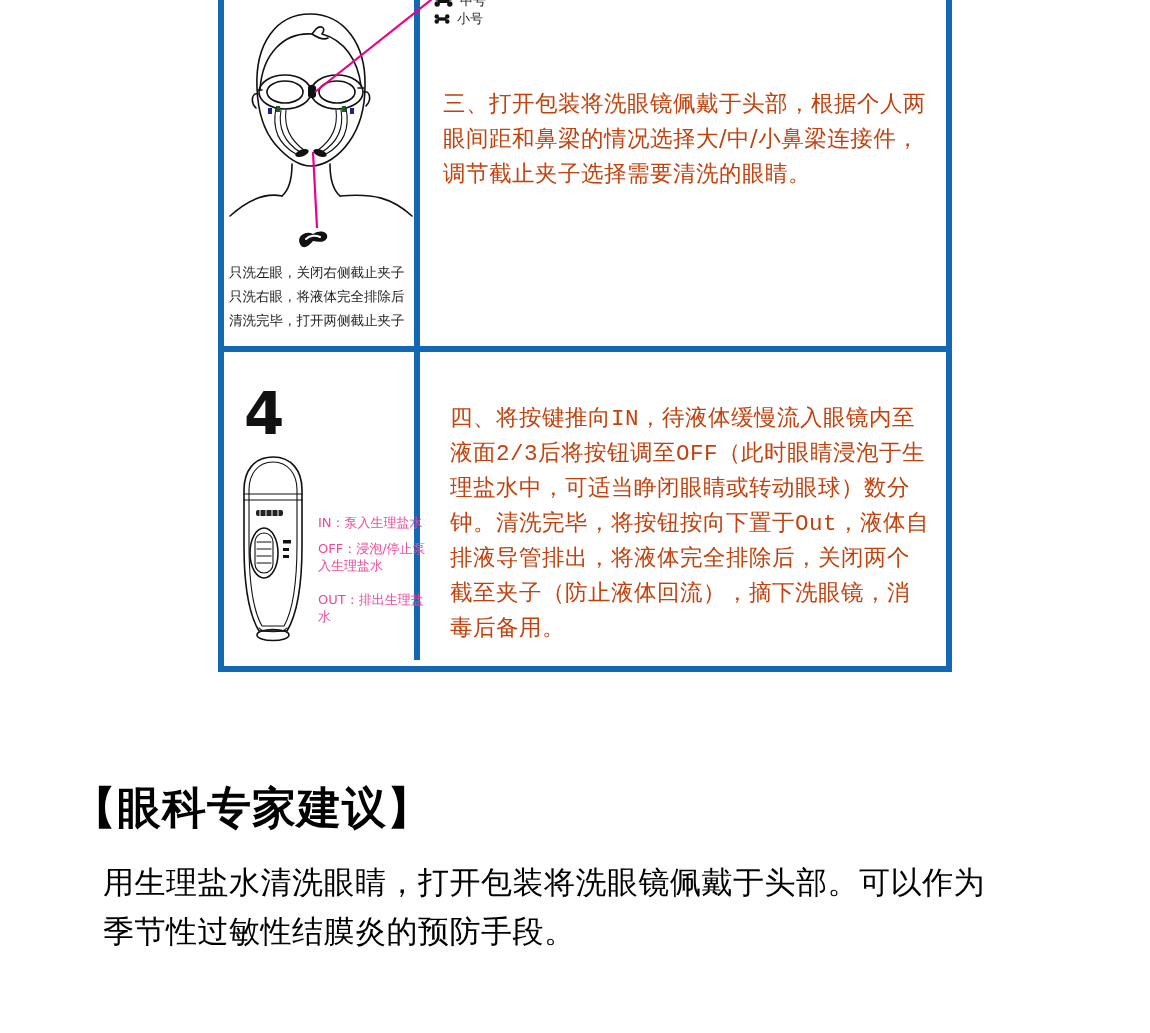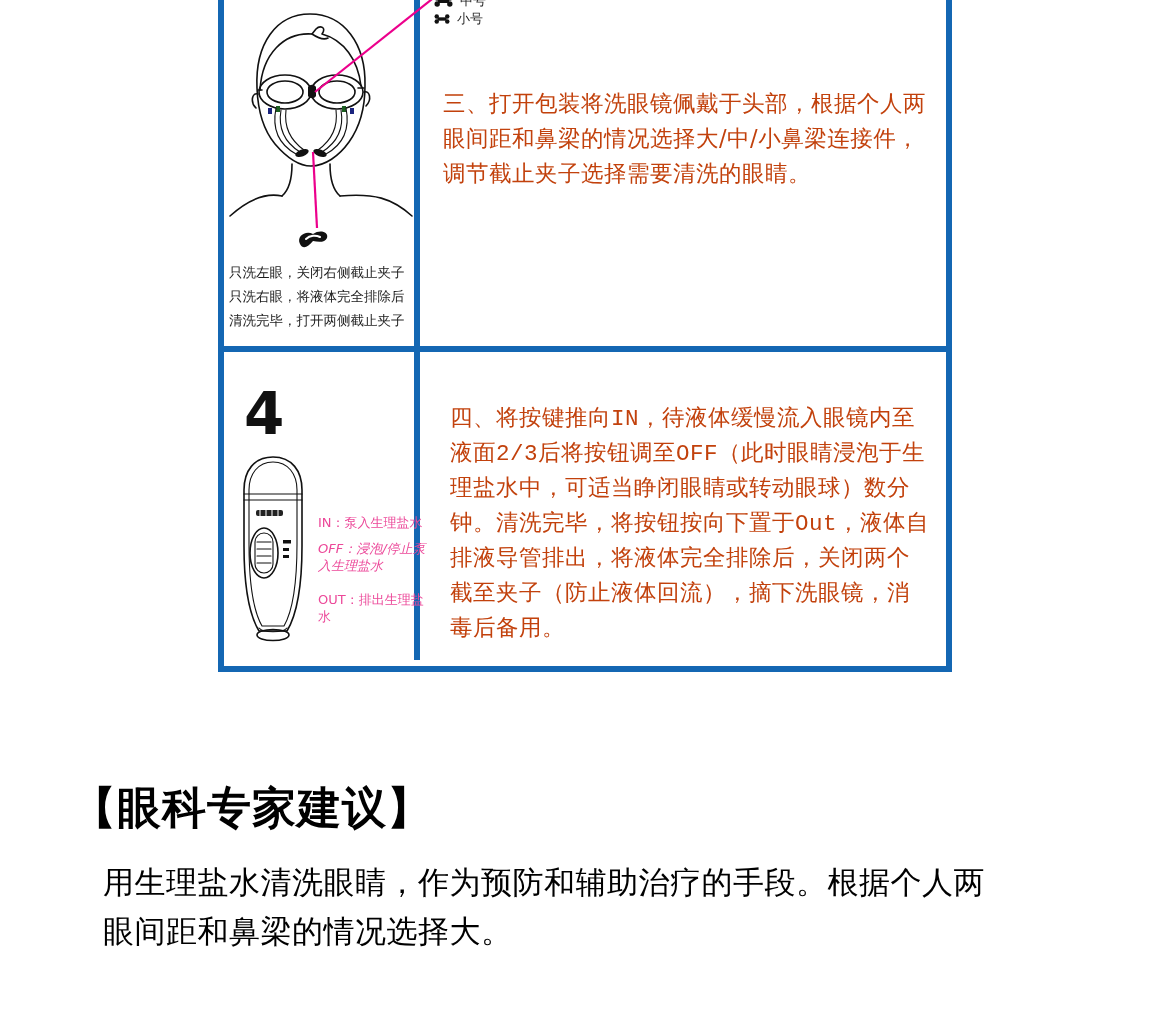--- a/index.html
+++ b/index.html
@@ -45,7 +45,7 @@
     font-size:13px; line-height:17px; color:#ec4899;margin-left:13px; }
   .device-labels .dl { margin-bottom:9px; }
   .device-labels .dl.nowrap { white-space:nowrap; }
-  .device-labels .dl:nth-child(2) { margin-bottom:17px;font-style:italic; }
+  .device-labels .dl:nth-child(2) { margin-bottom:17px; }
 
   
   .callouts { position:absolute; left:-6px; top:0; width:734px; height:672px;

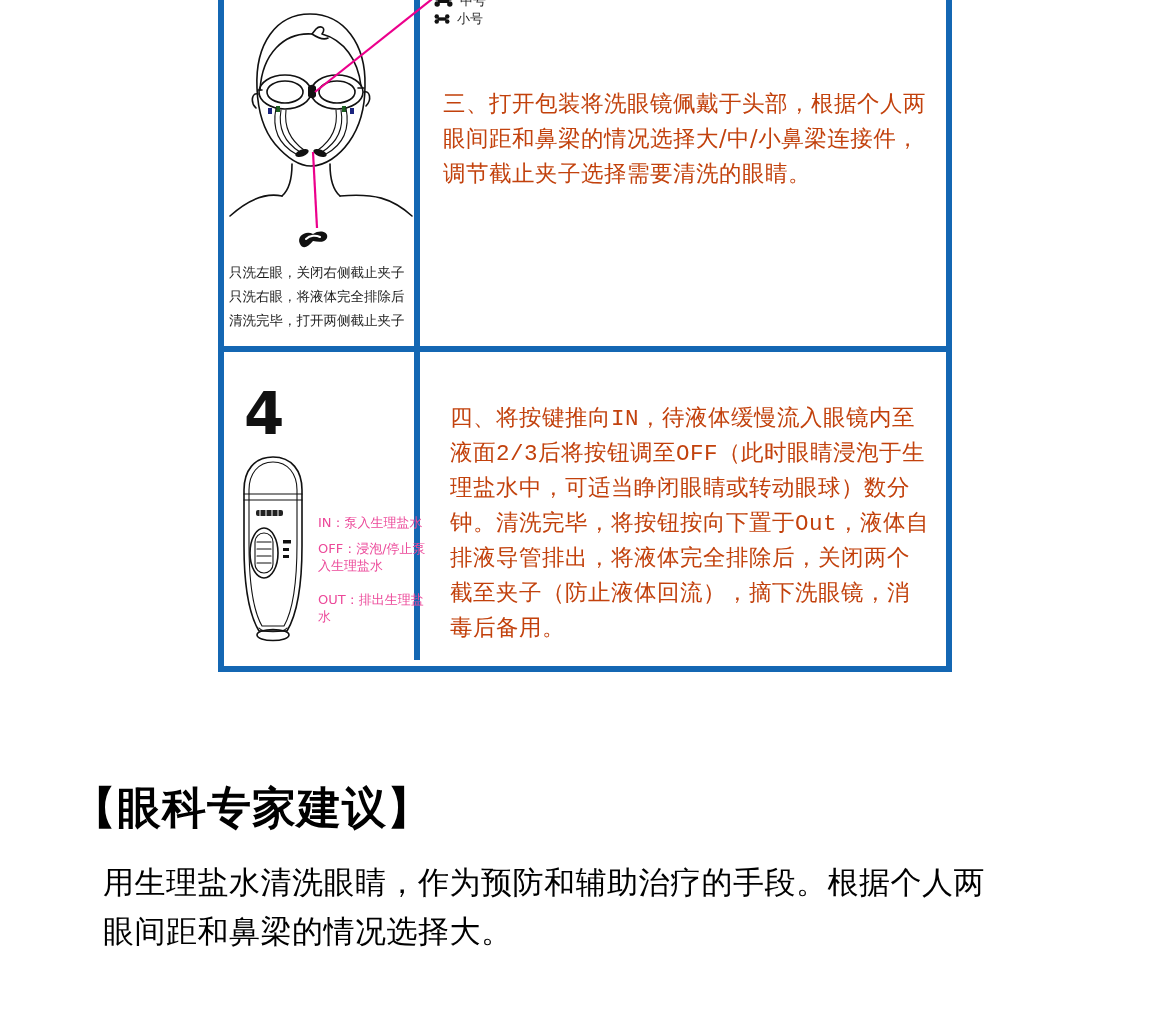--- a/index.html
+++ b/index.html
@@ -207,7 +207,7 @@
   </div>
 
   <h2 class="advice-heading">【眼科专家建议】</h2>
-  <p class="advice-body">用生理盐水清洗眼睛，作为预防和辅助治疗的手段。根据个人两眼间距和鼻梁的情况选择大。</p>
+  <p class="advice-body">用生理盐水清洗眼睛，打开包装将洗眼镜佩戴于头部。可以作为季节性过敏性结膜炎的预防手段。</p>
 
 </div>
 

